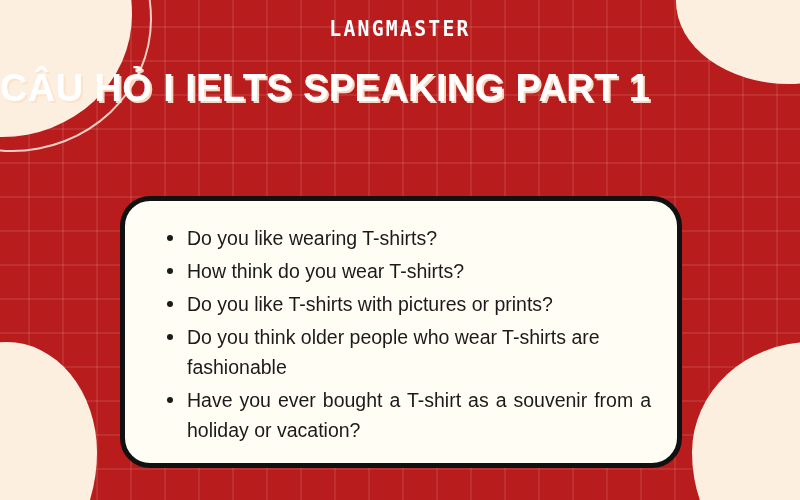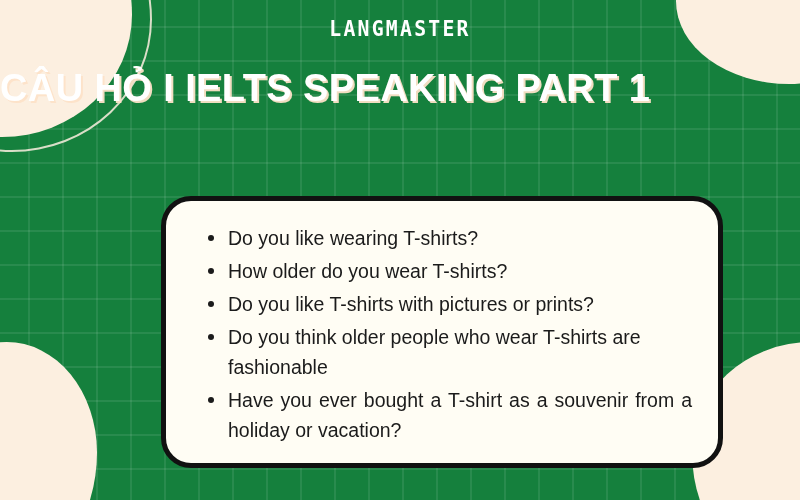--- a/index.html
+++ b/index.html
@@ -13,7 +13,7 @@
   #poster{
     position:relative;
     width:800px; height:500px;
-    background:#15803d;
+    background:#b91c1c;
     overflow:hidden;
   }
 

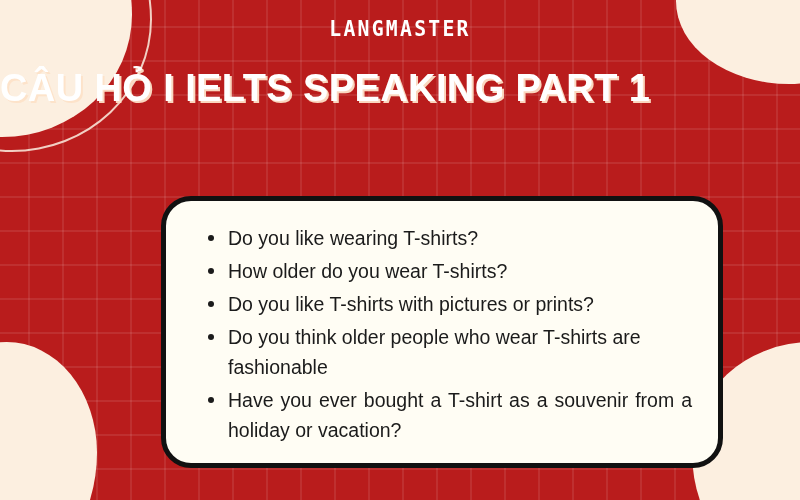--- a/index.html
+++ b/index.html
@@ -97,7 +97,6 @@
     border:5px solid #111111;
     border-radius:30px;
     padding:22px 26px 18px 40px;
-    margin-left:41px;
   }
 
   ul.questions{

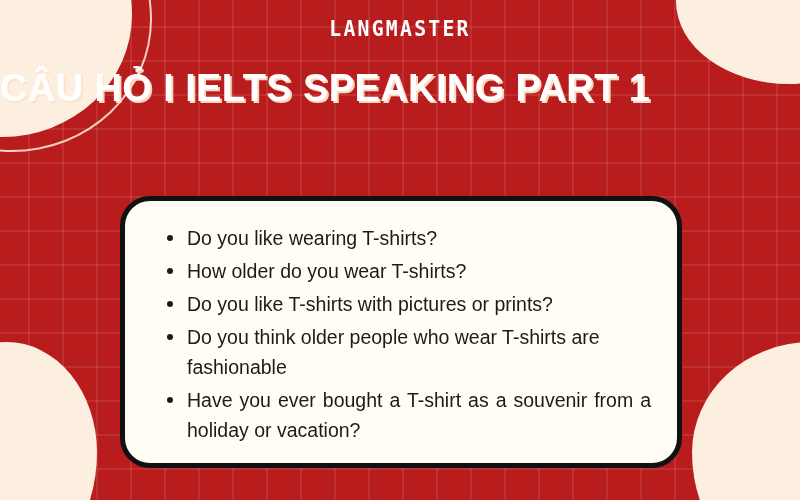--- a/index.html
+++ b/index.html
@@ -144,7 +144,7 @@
   <div class="card">
     <ul class="questions">
       <li><span>Do you like wearing T-shirts?</span></li>
-      <li><span>How older do you wear T-shirts?</span></li>
+      <li><span>How think do you wear T-shirts?</span></li>
       <li><span>Do you like T-shirts with pictures or prints?</span></li>
       <li><span>Do you think older people who wear T-shirts are fashionable</span></li>
       <li class="justified"><span>Have you ever bought a T-shirt as a souvenir from a holiday or vacation?</span></li>

